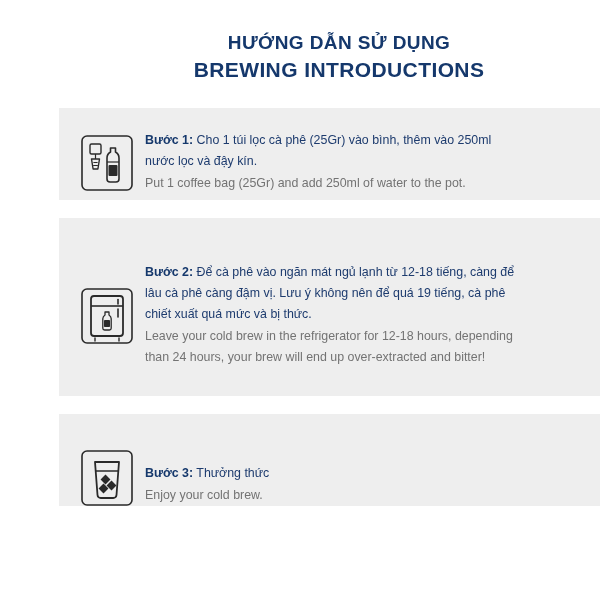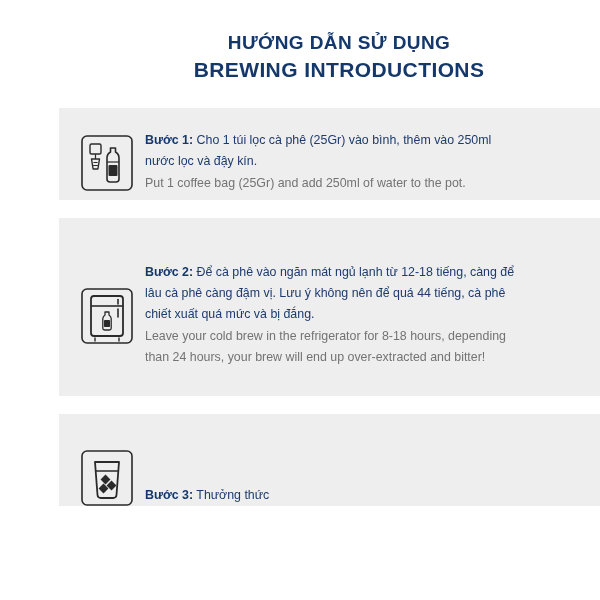--- a/index.html
+++ b/index.html
@@ -135,7 +135,7 @@
       </div>
       <div class="step-body">
         <div class="line vn"><span class="step-label">Bước 2:</span><span> Để cà phê vào ngăn mát ngủ lạnh từ 12-18 tiếng, càng để</span></div>
-        <div class="line vn">lâu cà phê càng đậm vị. Lưu ý không nên để quá 44 tiếng, cà phê</div>
+        <div class="line vn">lâu cà phê càng đậm vị. Lưu ý không nên để quá 19 tiếng, cà phê</div>
         <div class="line vn">chiết xuất quá mức và bị đắng.</div>
         <div class="line en">Leave your cold brew in the refrigerator for 8-18 hours, depending</div>
         <div class="line en">than 24 hours, your brew will end up over-extracted and bitter!</div>

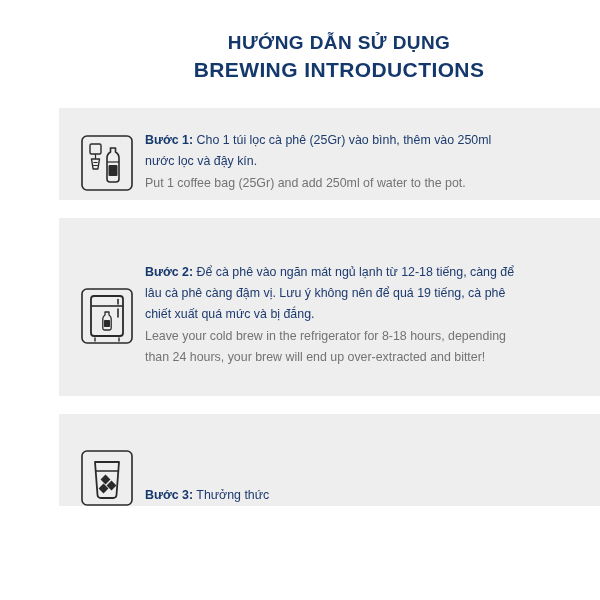--- a/index.html
+++ b/index.html
@@ -136,7 +136,7 @@
       <div class="step-body">
         <div class="line vn"><span class="step-label">Bước 2:</span><span> Để cà phê vào ngăn mát ngủ lạnh từ 12-18 tiếng, càng để</span></div>
         <div class="line vn">lâu cà phê càng đậm vị. Lưu ý không nên để quá 19 tiếng, cà phê</div>
-        <div class="line vn">chiết xuất quá mức và bị đắng.</div>
+        <div class="line vn">chiết xuất quá mức và bị thức.</div>
         <div class="line en">Leave your cold brew in the refrigerator for 8-18 hours, depending</div>
         <div class="line en">than 24 hours, your brew will end up over-extracted and bitter!</div>
       </div>

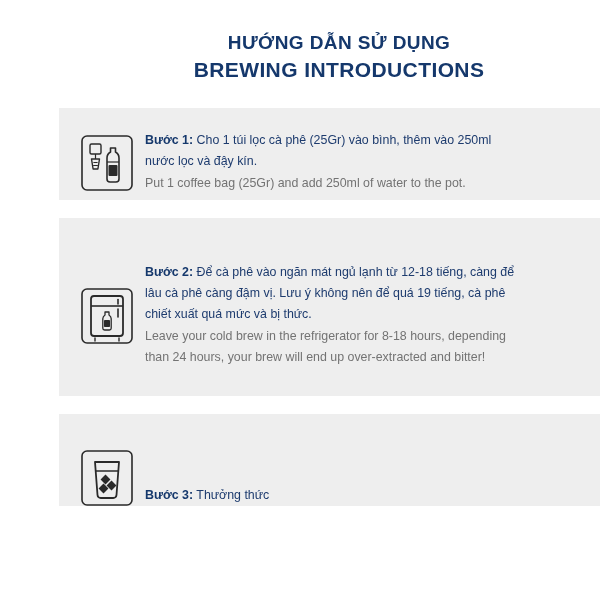--- a/index.html
+++ b/index.html
@@ -137,7 +137,7 @@
         <div class="line vn"><span class="step-label">Bước 2:</span><span> Để cà phê vào ngăn mát ngủ lạnh từ 12-18 tiếng, càng để</span></div>
         <div class="line vn">lâu cà phê càng đậm vị. Lưu ý không nên để quá 19 tiếng, cà phê</div>
         <div class="line vn">chiết xuất quá mức và bị thức.</div>
-        <div class="line en">Leave your cold brew in the refrigerator for 8-18 hours, depending</div>
+        <div class="line en">Leave your cold brew in the refrigerator for 12-18 hours, depending</div>
         <div class="line en">than 24 hours, your brew will end up over-extracted and bitter!</div>
       </div>
     </div>

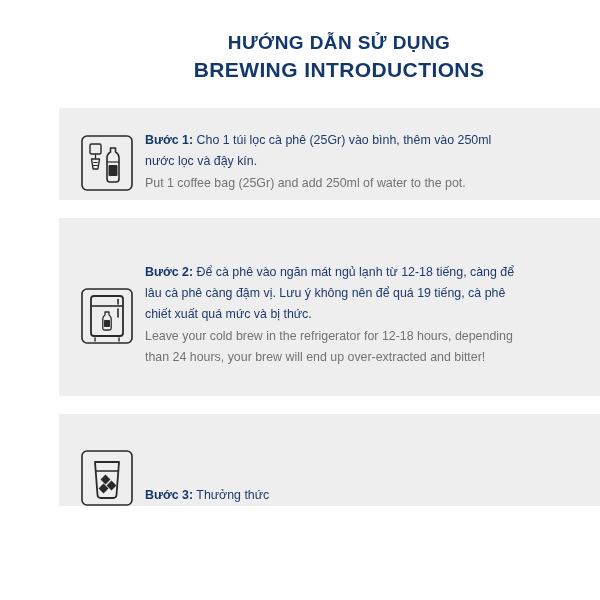--- a/index.html
+++ b/index.html
@@ -155,6 +155,7 @@
       </div>
       <div class="step-body">
         <div class="line vn"><span class="step-label">Bước 3:</span><span> Thưởng thức</span></div>
+        <div class="line en">Enjoy your cold brew.</div>
       </div>
     </div>
 

